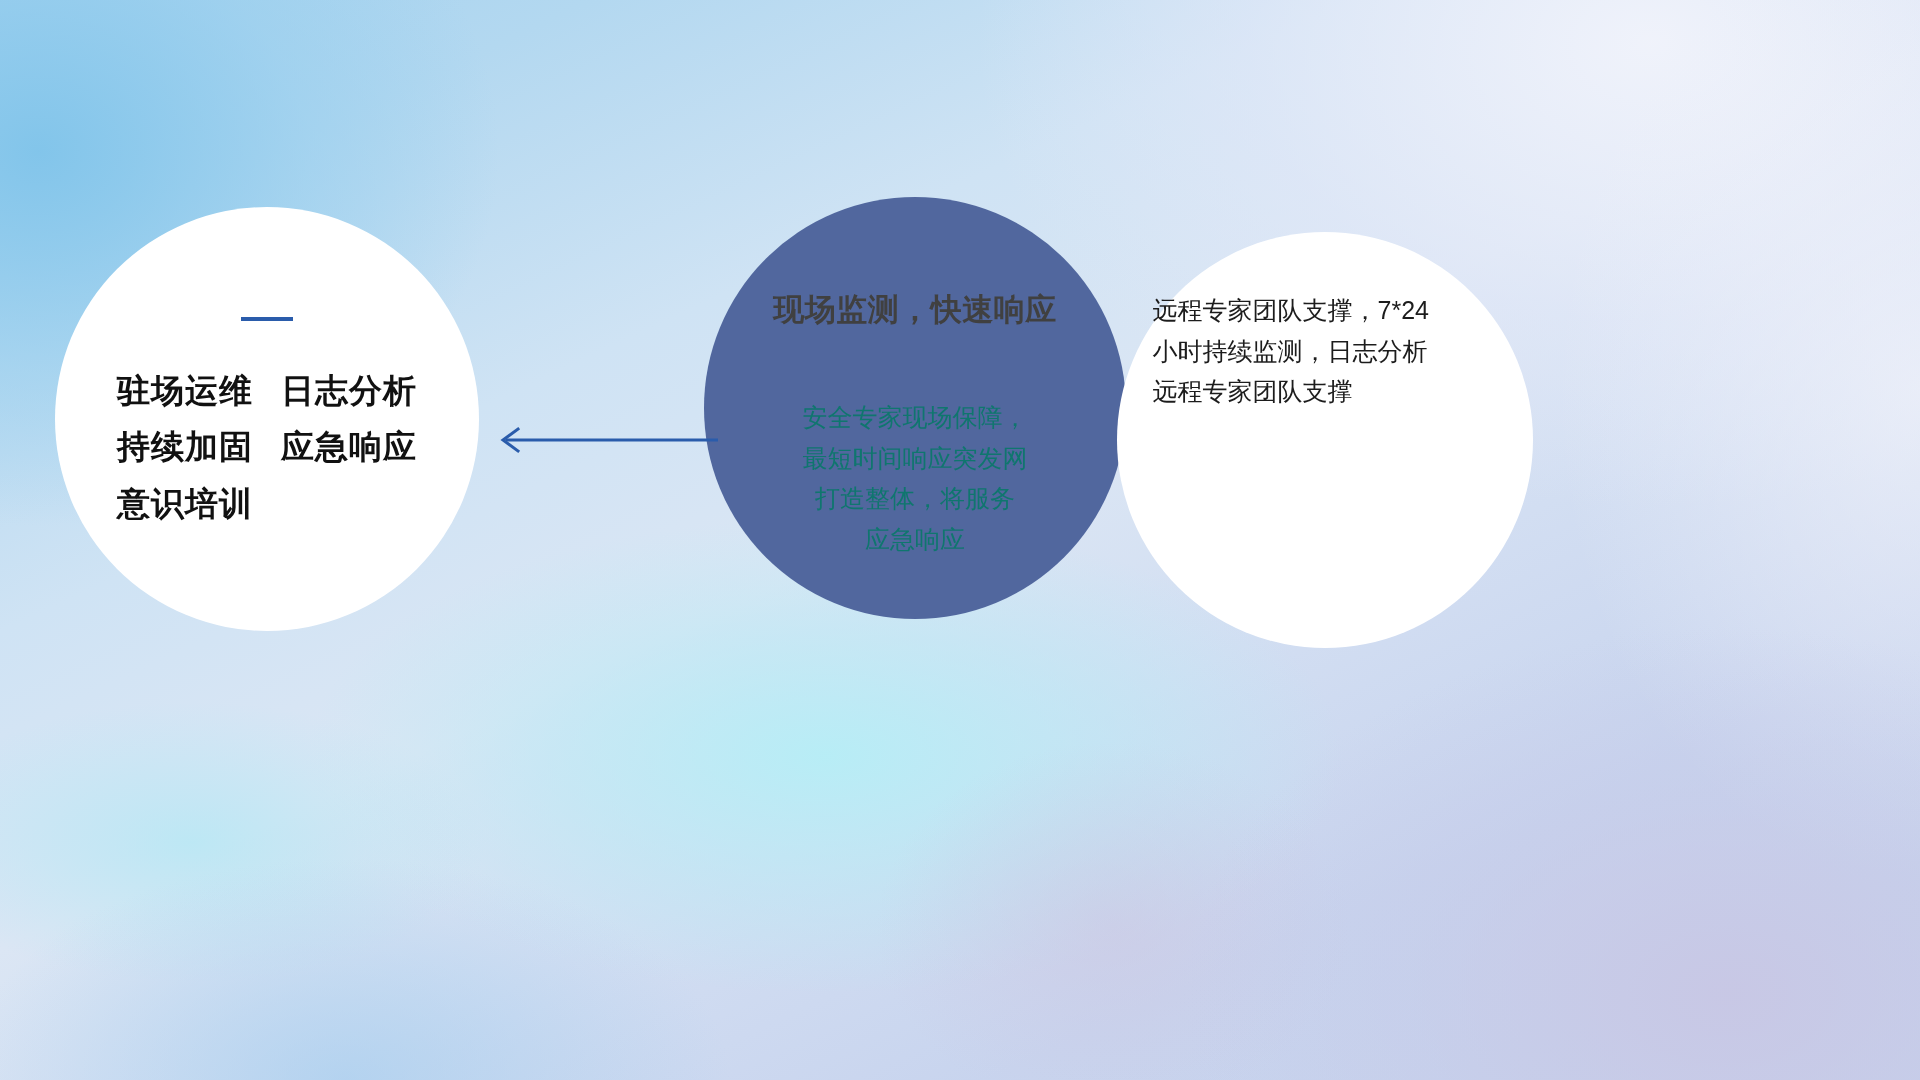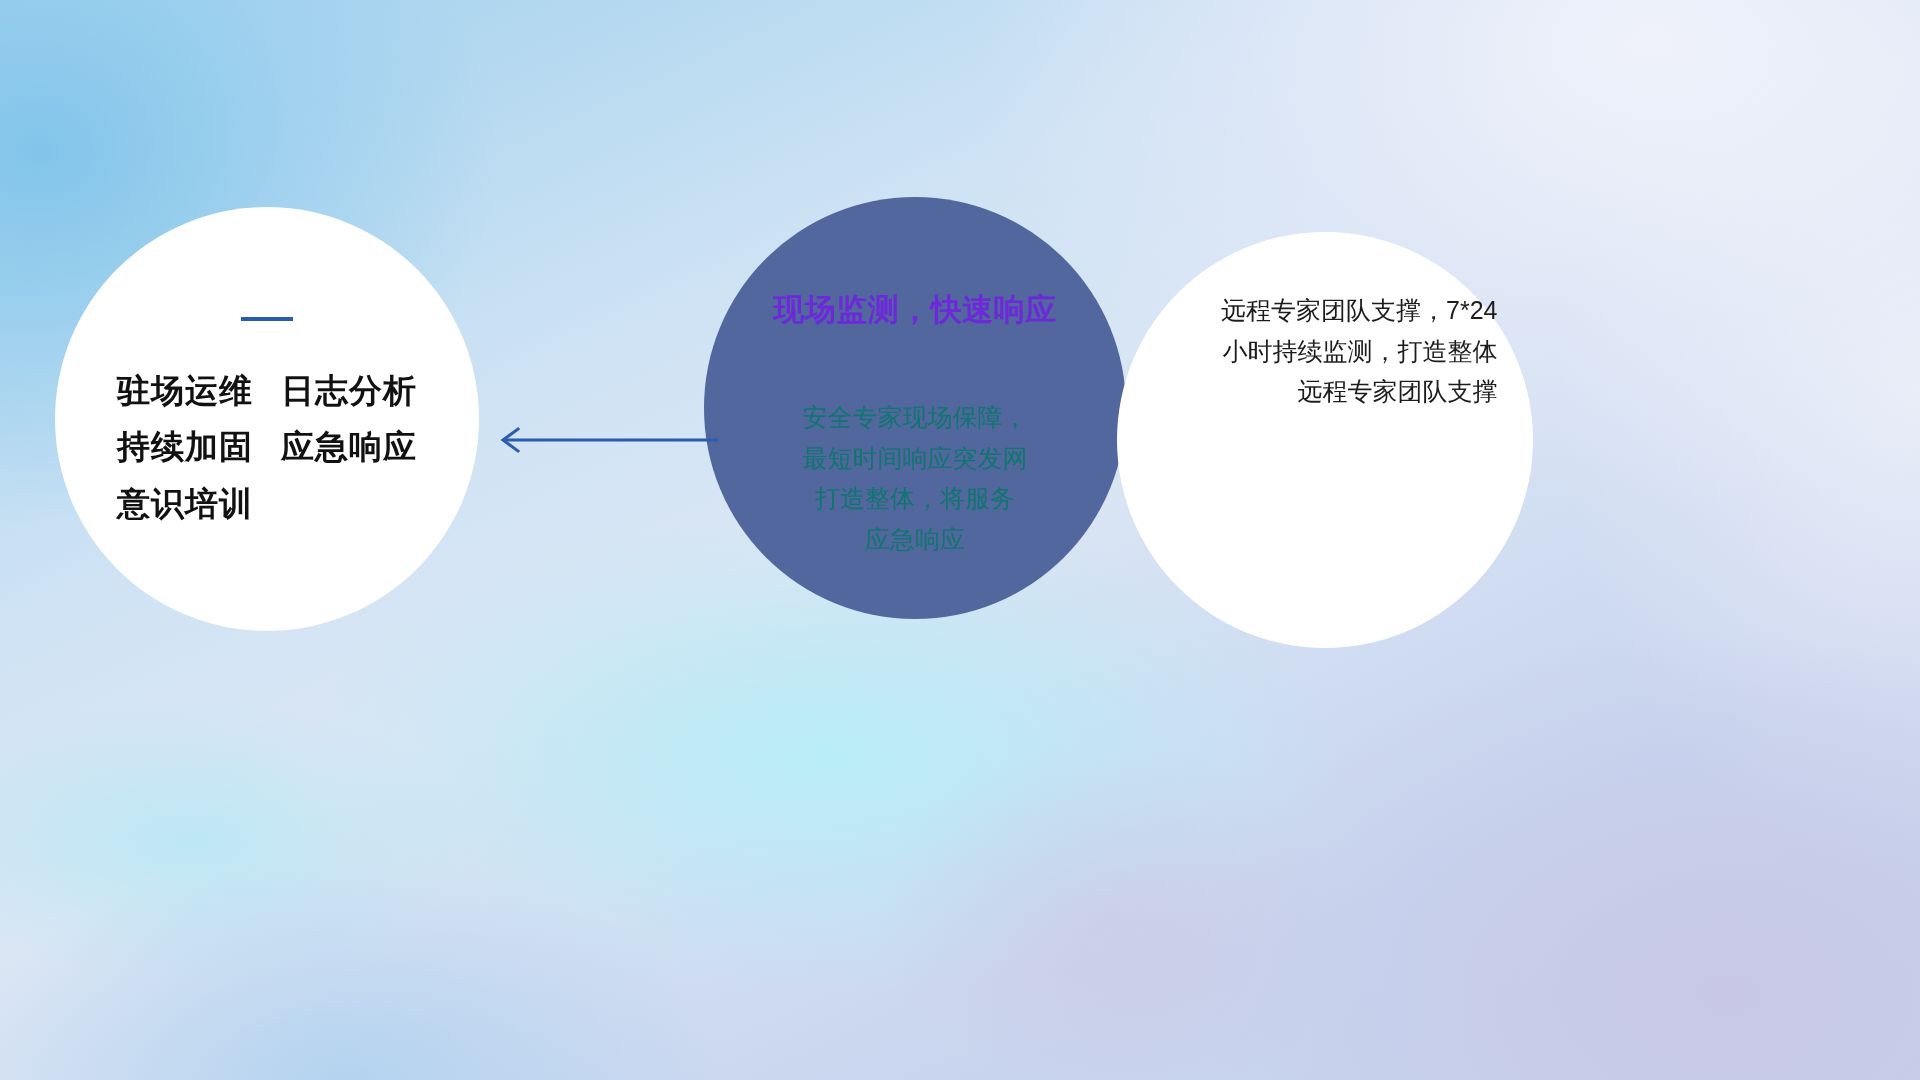--- a/index.html
+++ b/index.html
@@ -166,7 +166,7 @@
   .mid-title {
     font-size: 31px;
     font-weight: 700;
-    color: #6d28d9;
+    color: #404040;
     letter-spacing: 0.5px;
     white-space: nowrap;
     margin-bottom: 66px;

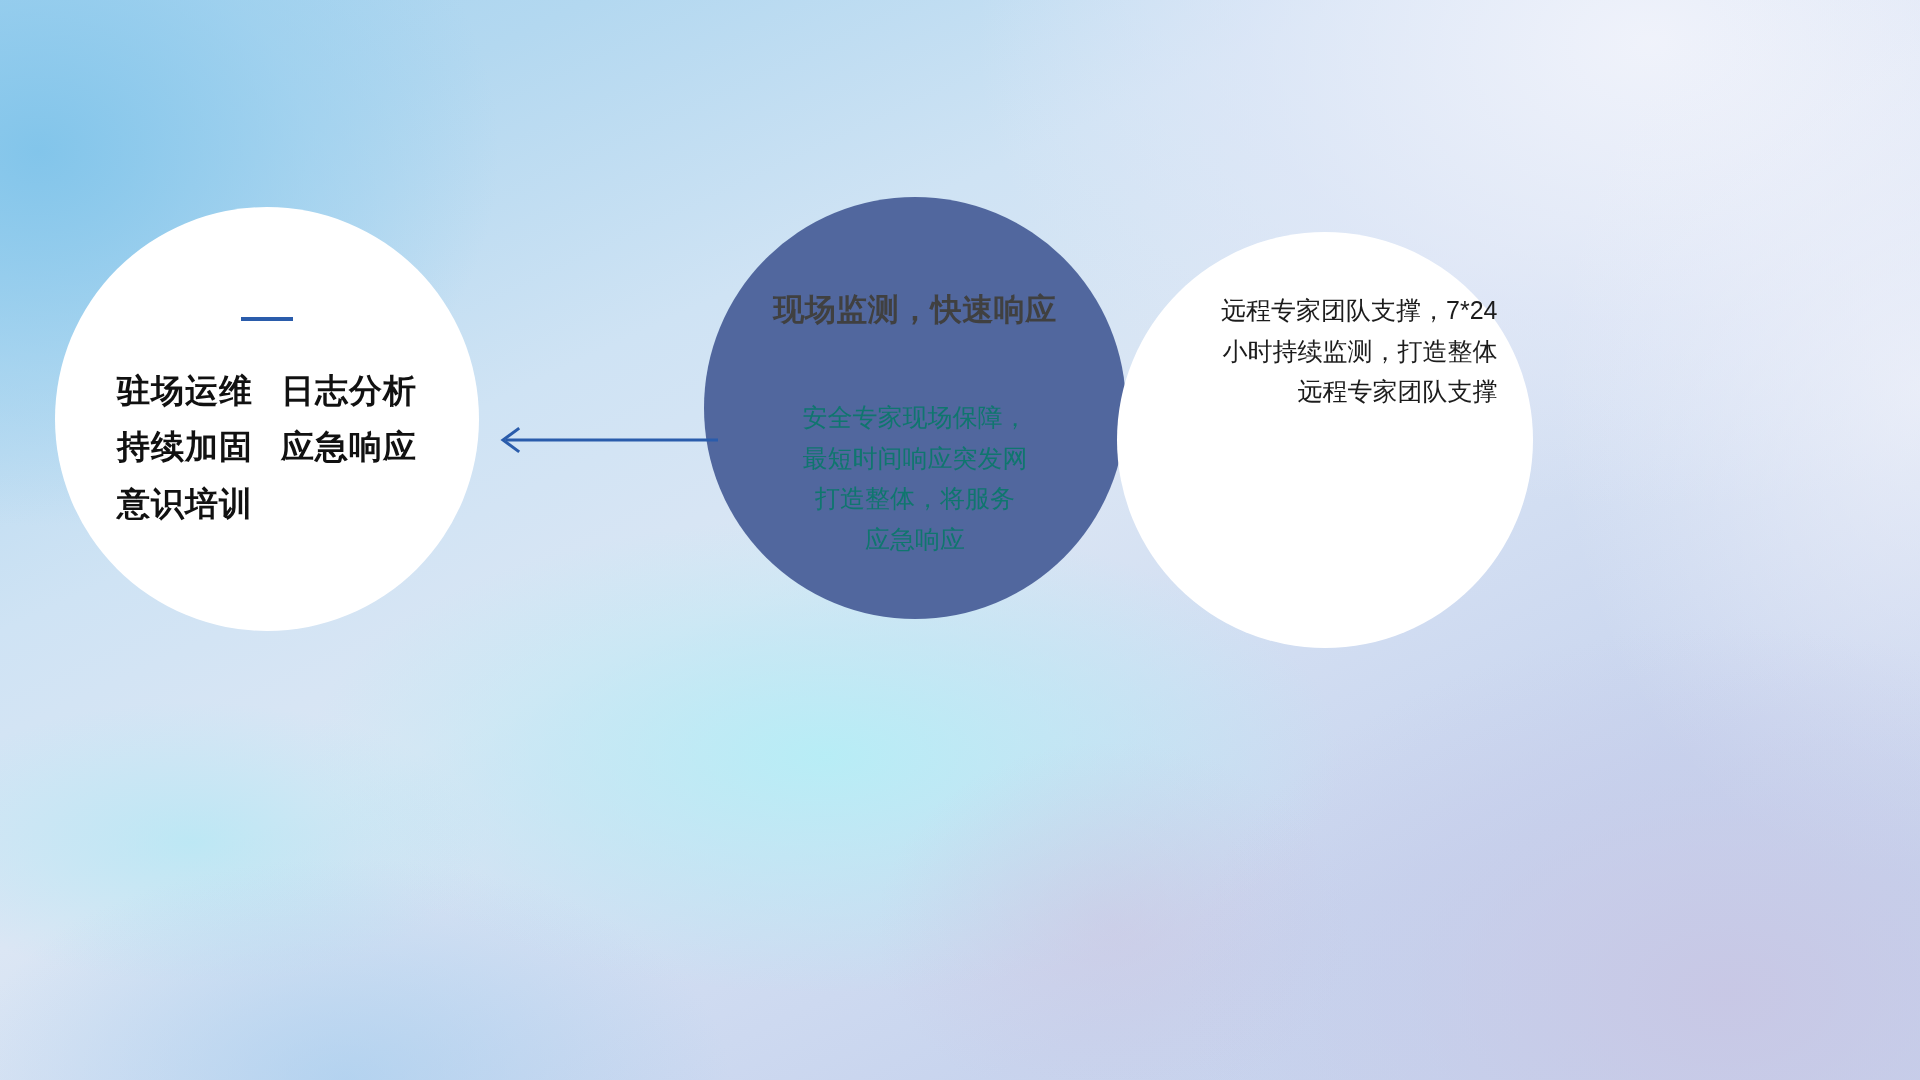--- a/index.html
+++ b/index.html
@@ -207,7 +207,7 @@
     font-weight: 400;
     color: #1c1c1c;
     line-height: 1.62;
-    text-align: right;
+    text-align: left;
     width: 345px;
   }
 

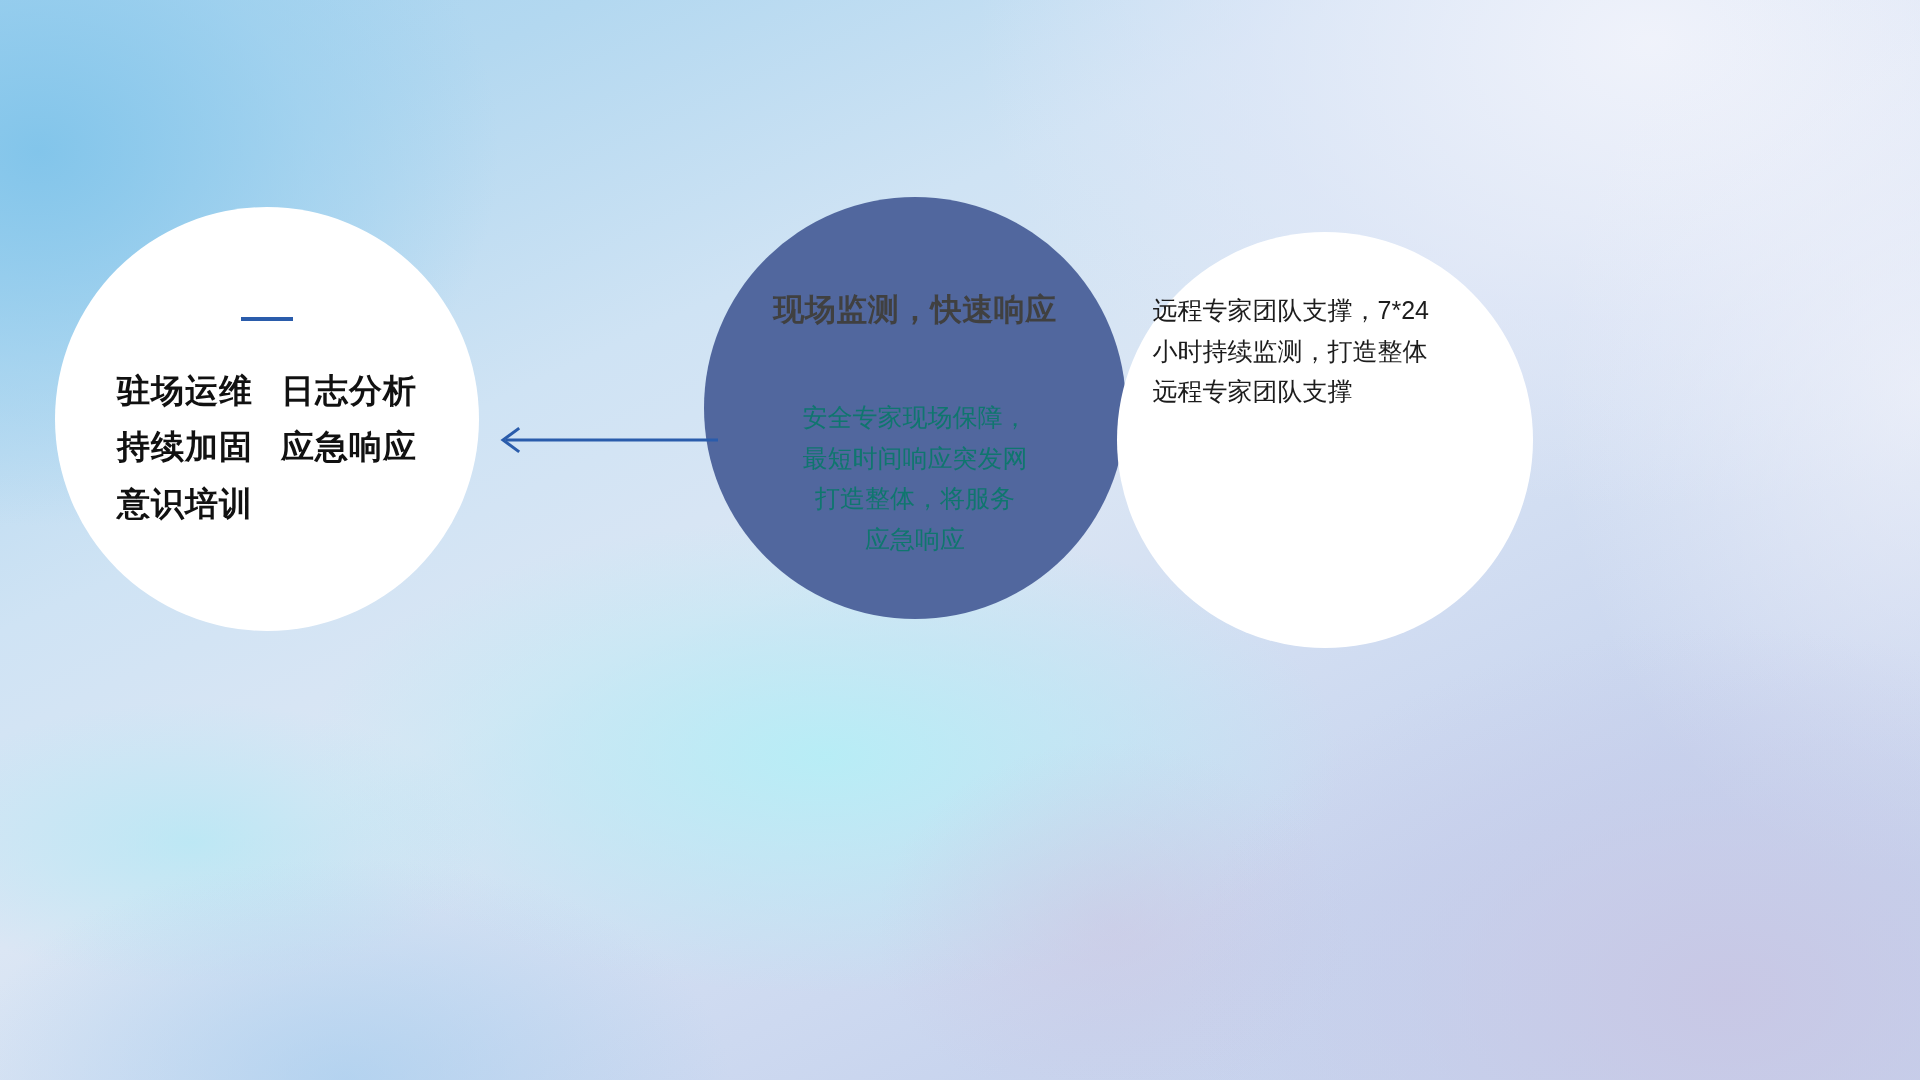--- a/index.html
+++ b/index.html
@@ -272,7 +272,7 @@
   <div class="right-content">
     <div class="right-body">
       <div>远程专家团队支撑，7*24</div>
-      <div>小时持续监测，打造整体</div>
+      <div>小时持续监测，日志分析</div>
       <div>远程专家团队支撑</div>
     </div>
   </div>

